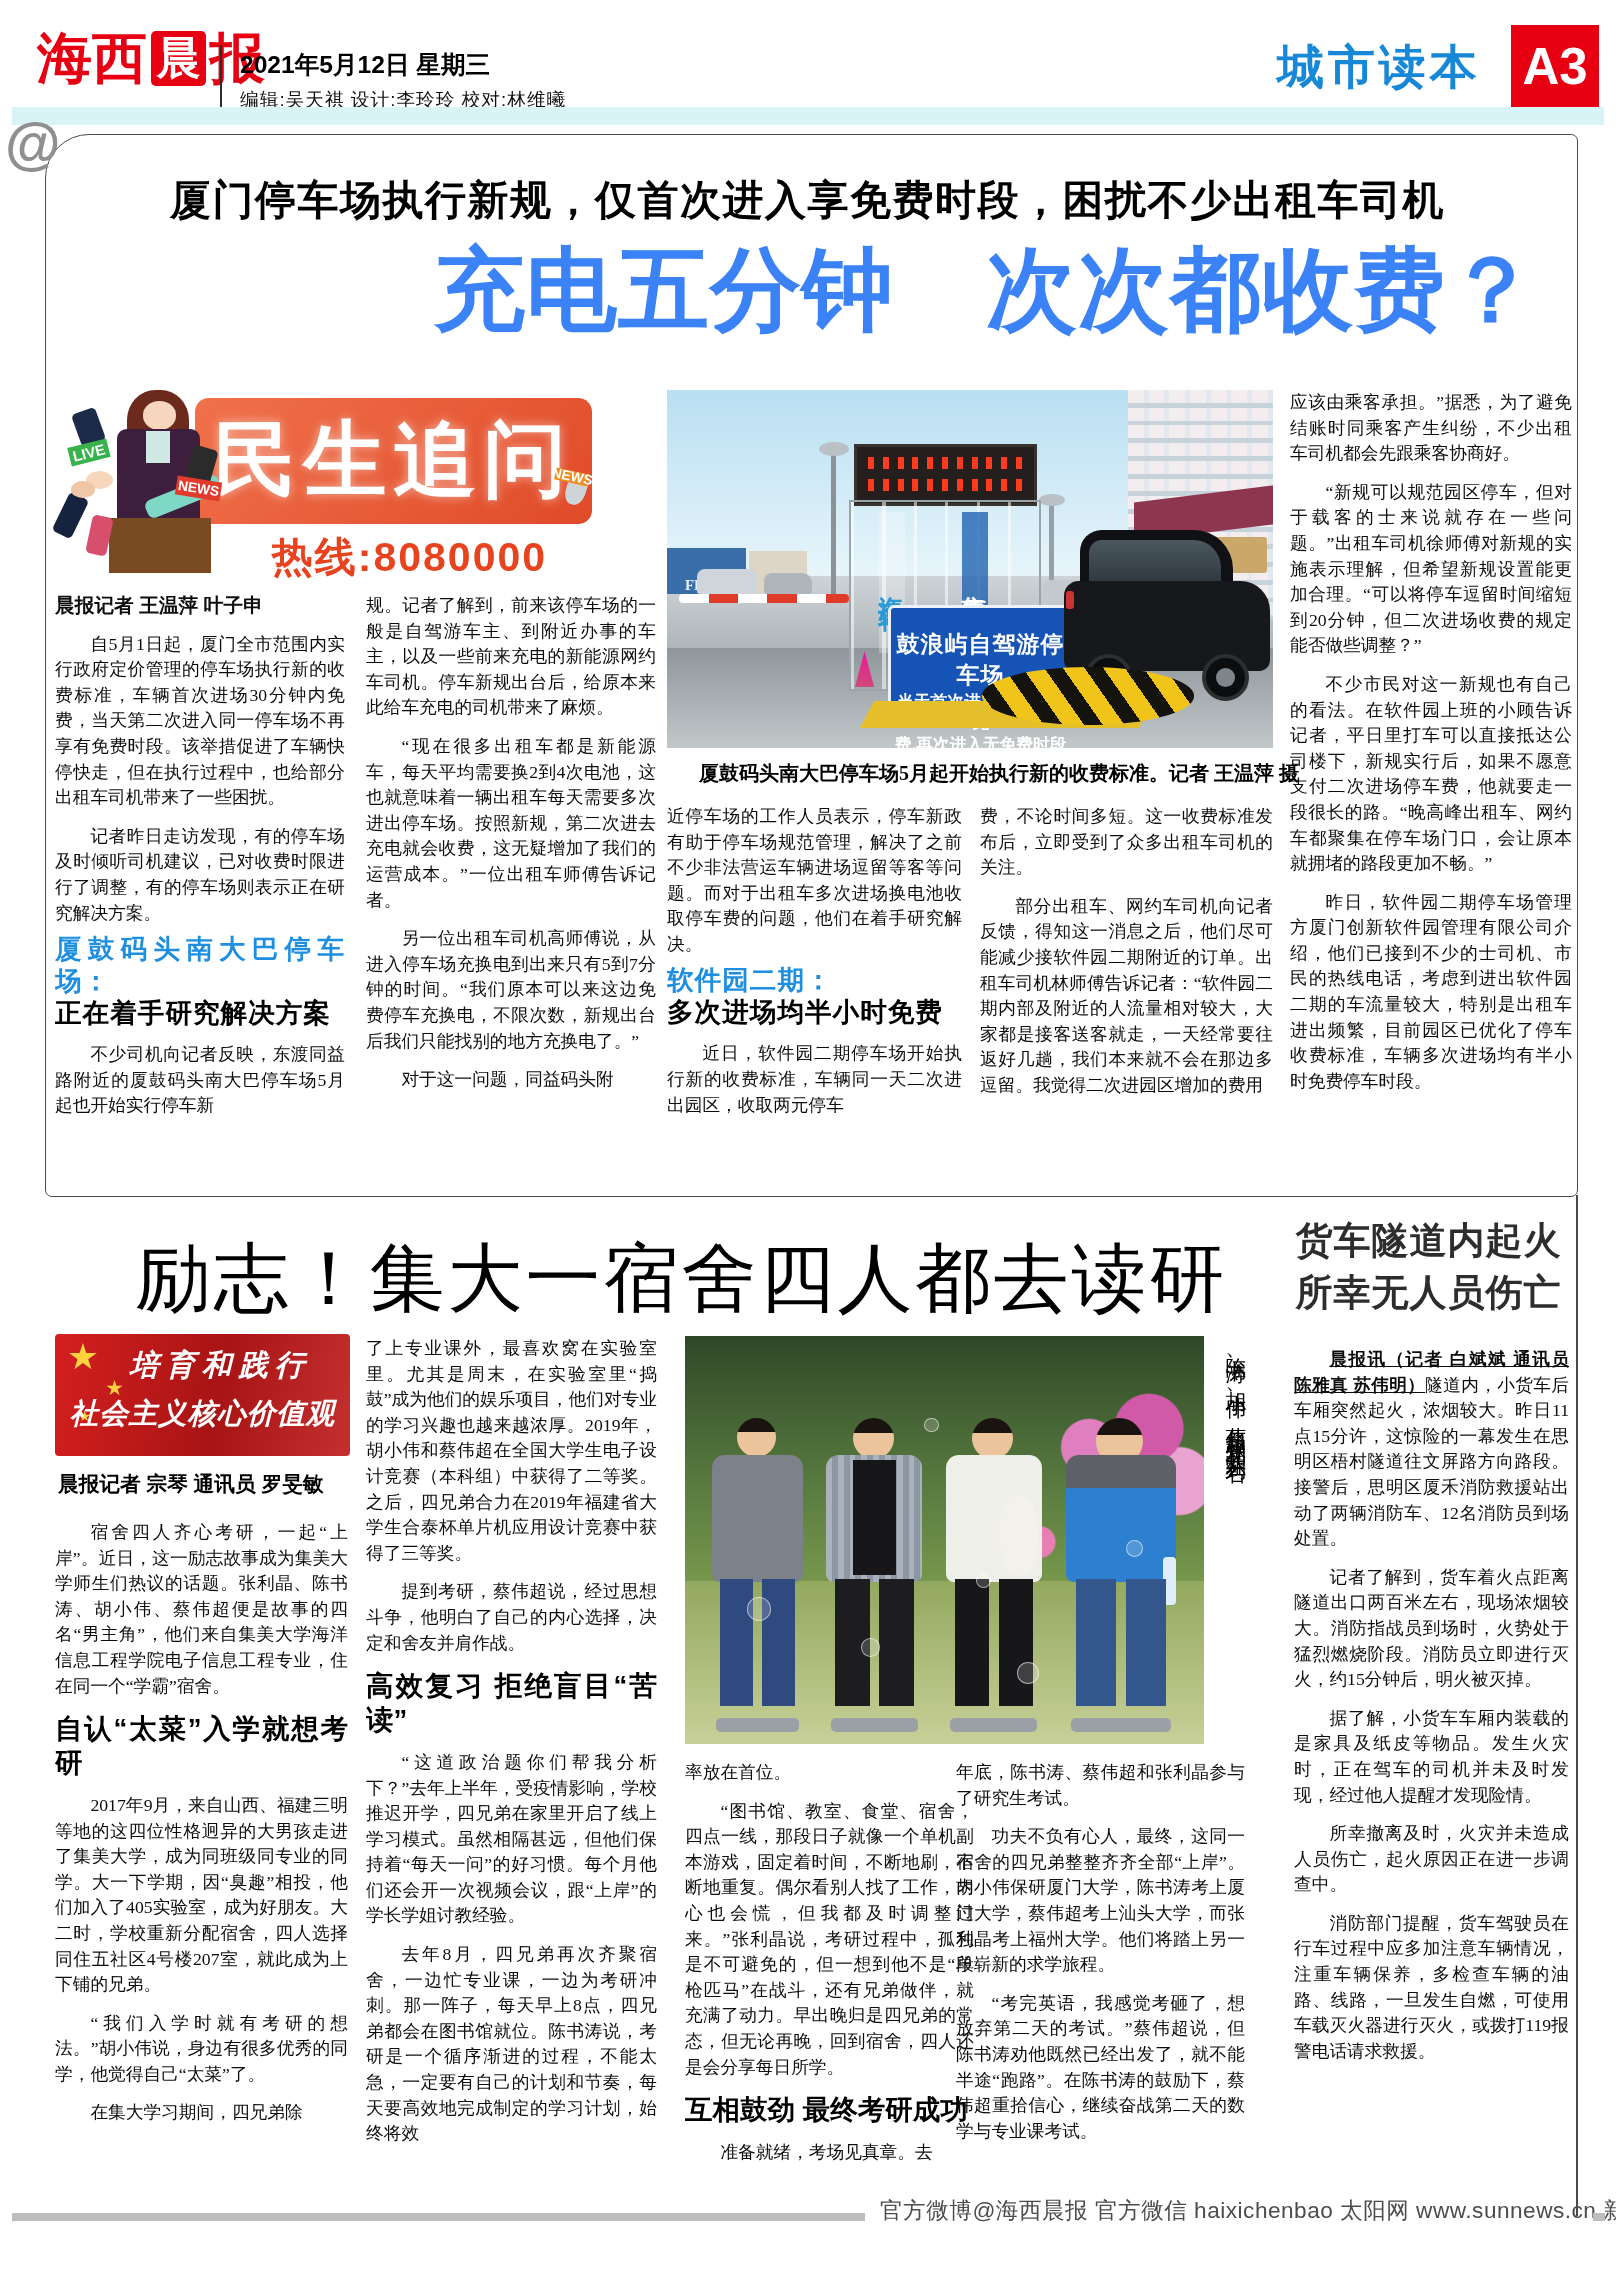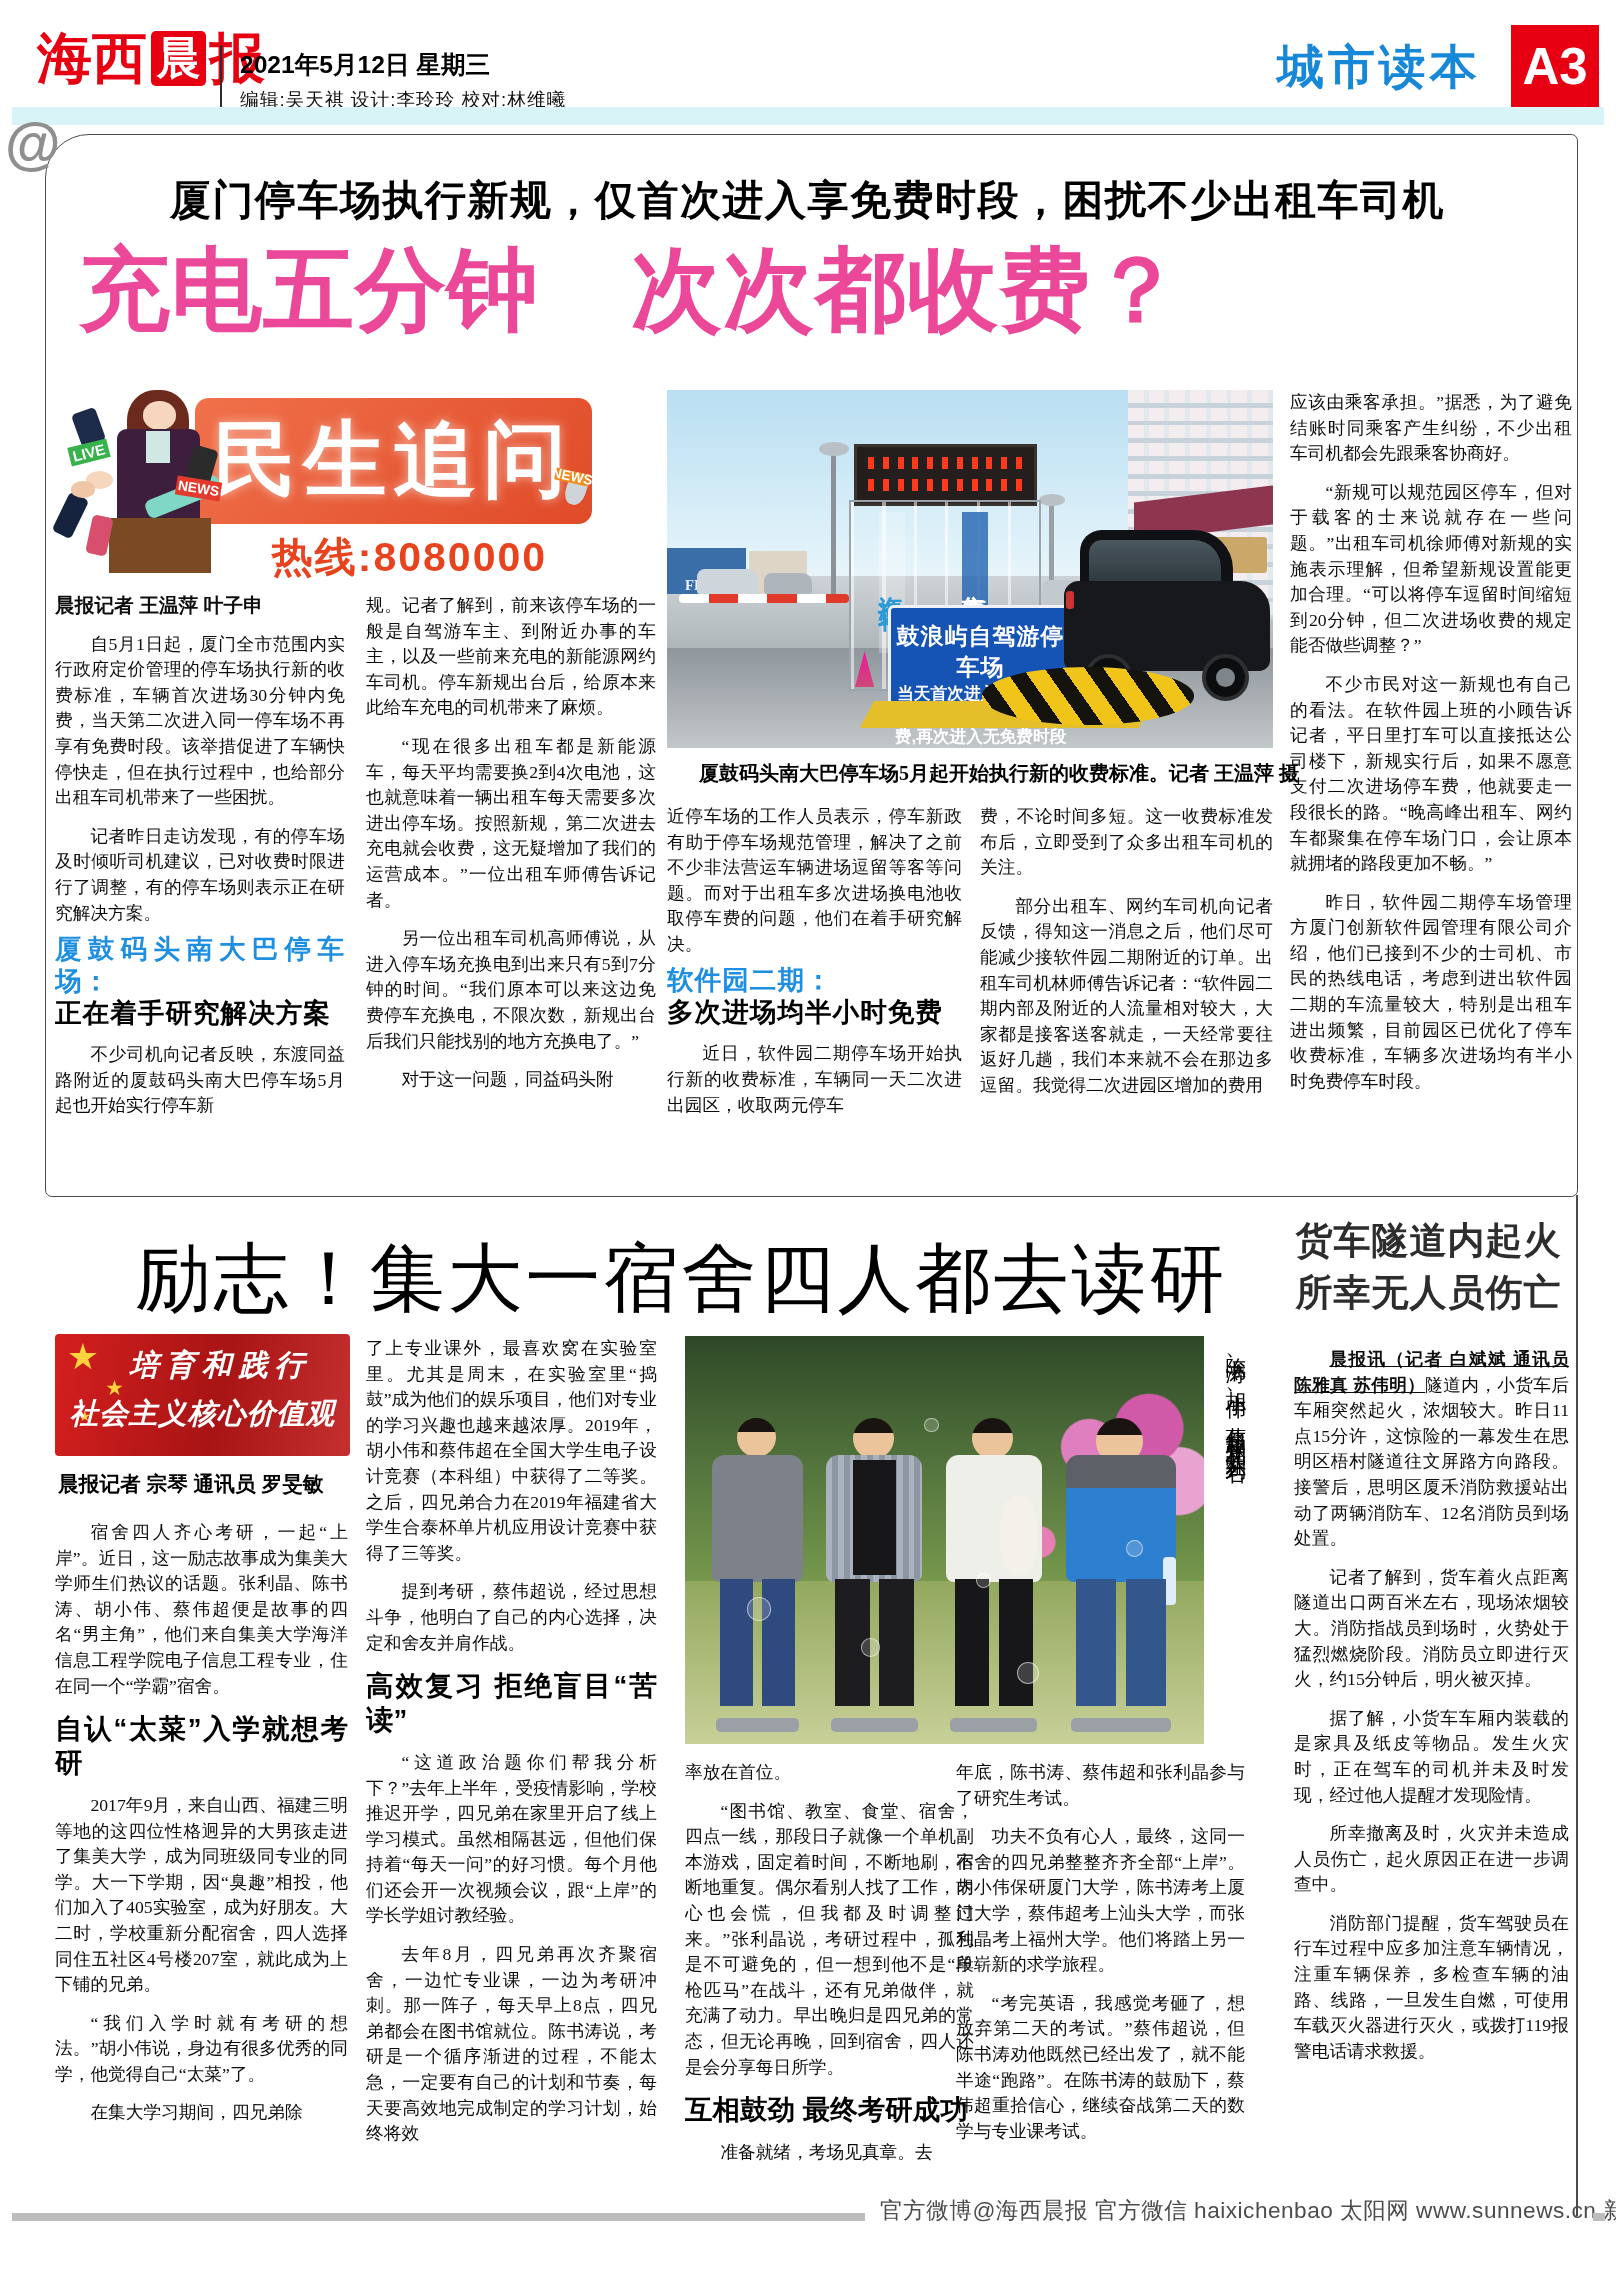--- a/index.html
+++ b/index.html
@@ -29,7 +29,7 @@
   .right-rule{left:1576px;top:1195px;width:1.5px;height:1021px;background:#4a4a4a;}
 
   .kicker{left:93px;top:173px;width:1429px;text-align:center;font-weight:bold;font-size:41px;letter-spacing:1.5px;color:#000;}
-  .headline1{left:79px;top:229px;width:1459px;text-align:left;font-weight:bold;font-size:91px;letter-spacing:1px;color:#ec4899;}
+  .headline1{left:79px;top:229px;width:1459px;text-align:right;font-weight:bold;font-size:91px;letter-spacing:1px;color:#3b82f6;}
 
   
   .banner-msq{left:55px;top:388px;width:537px;height:203px;}

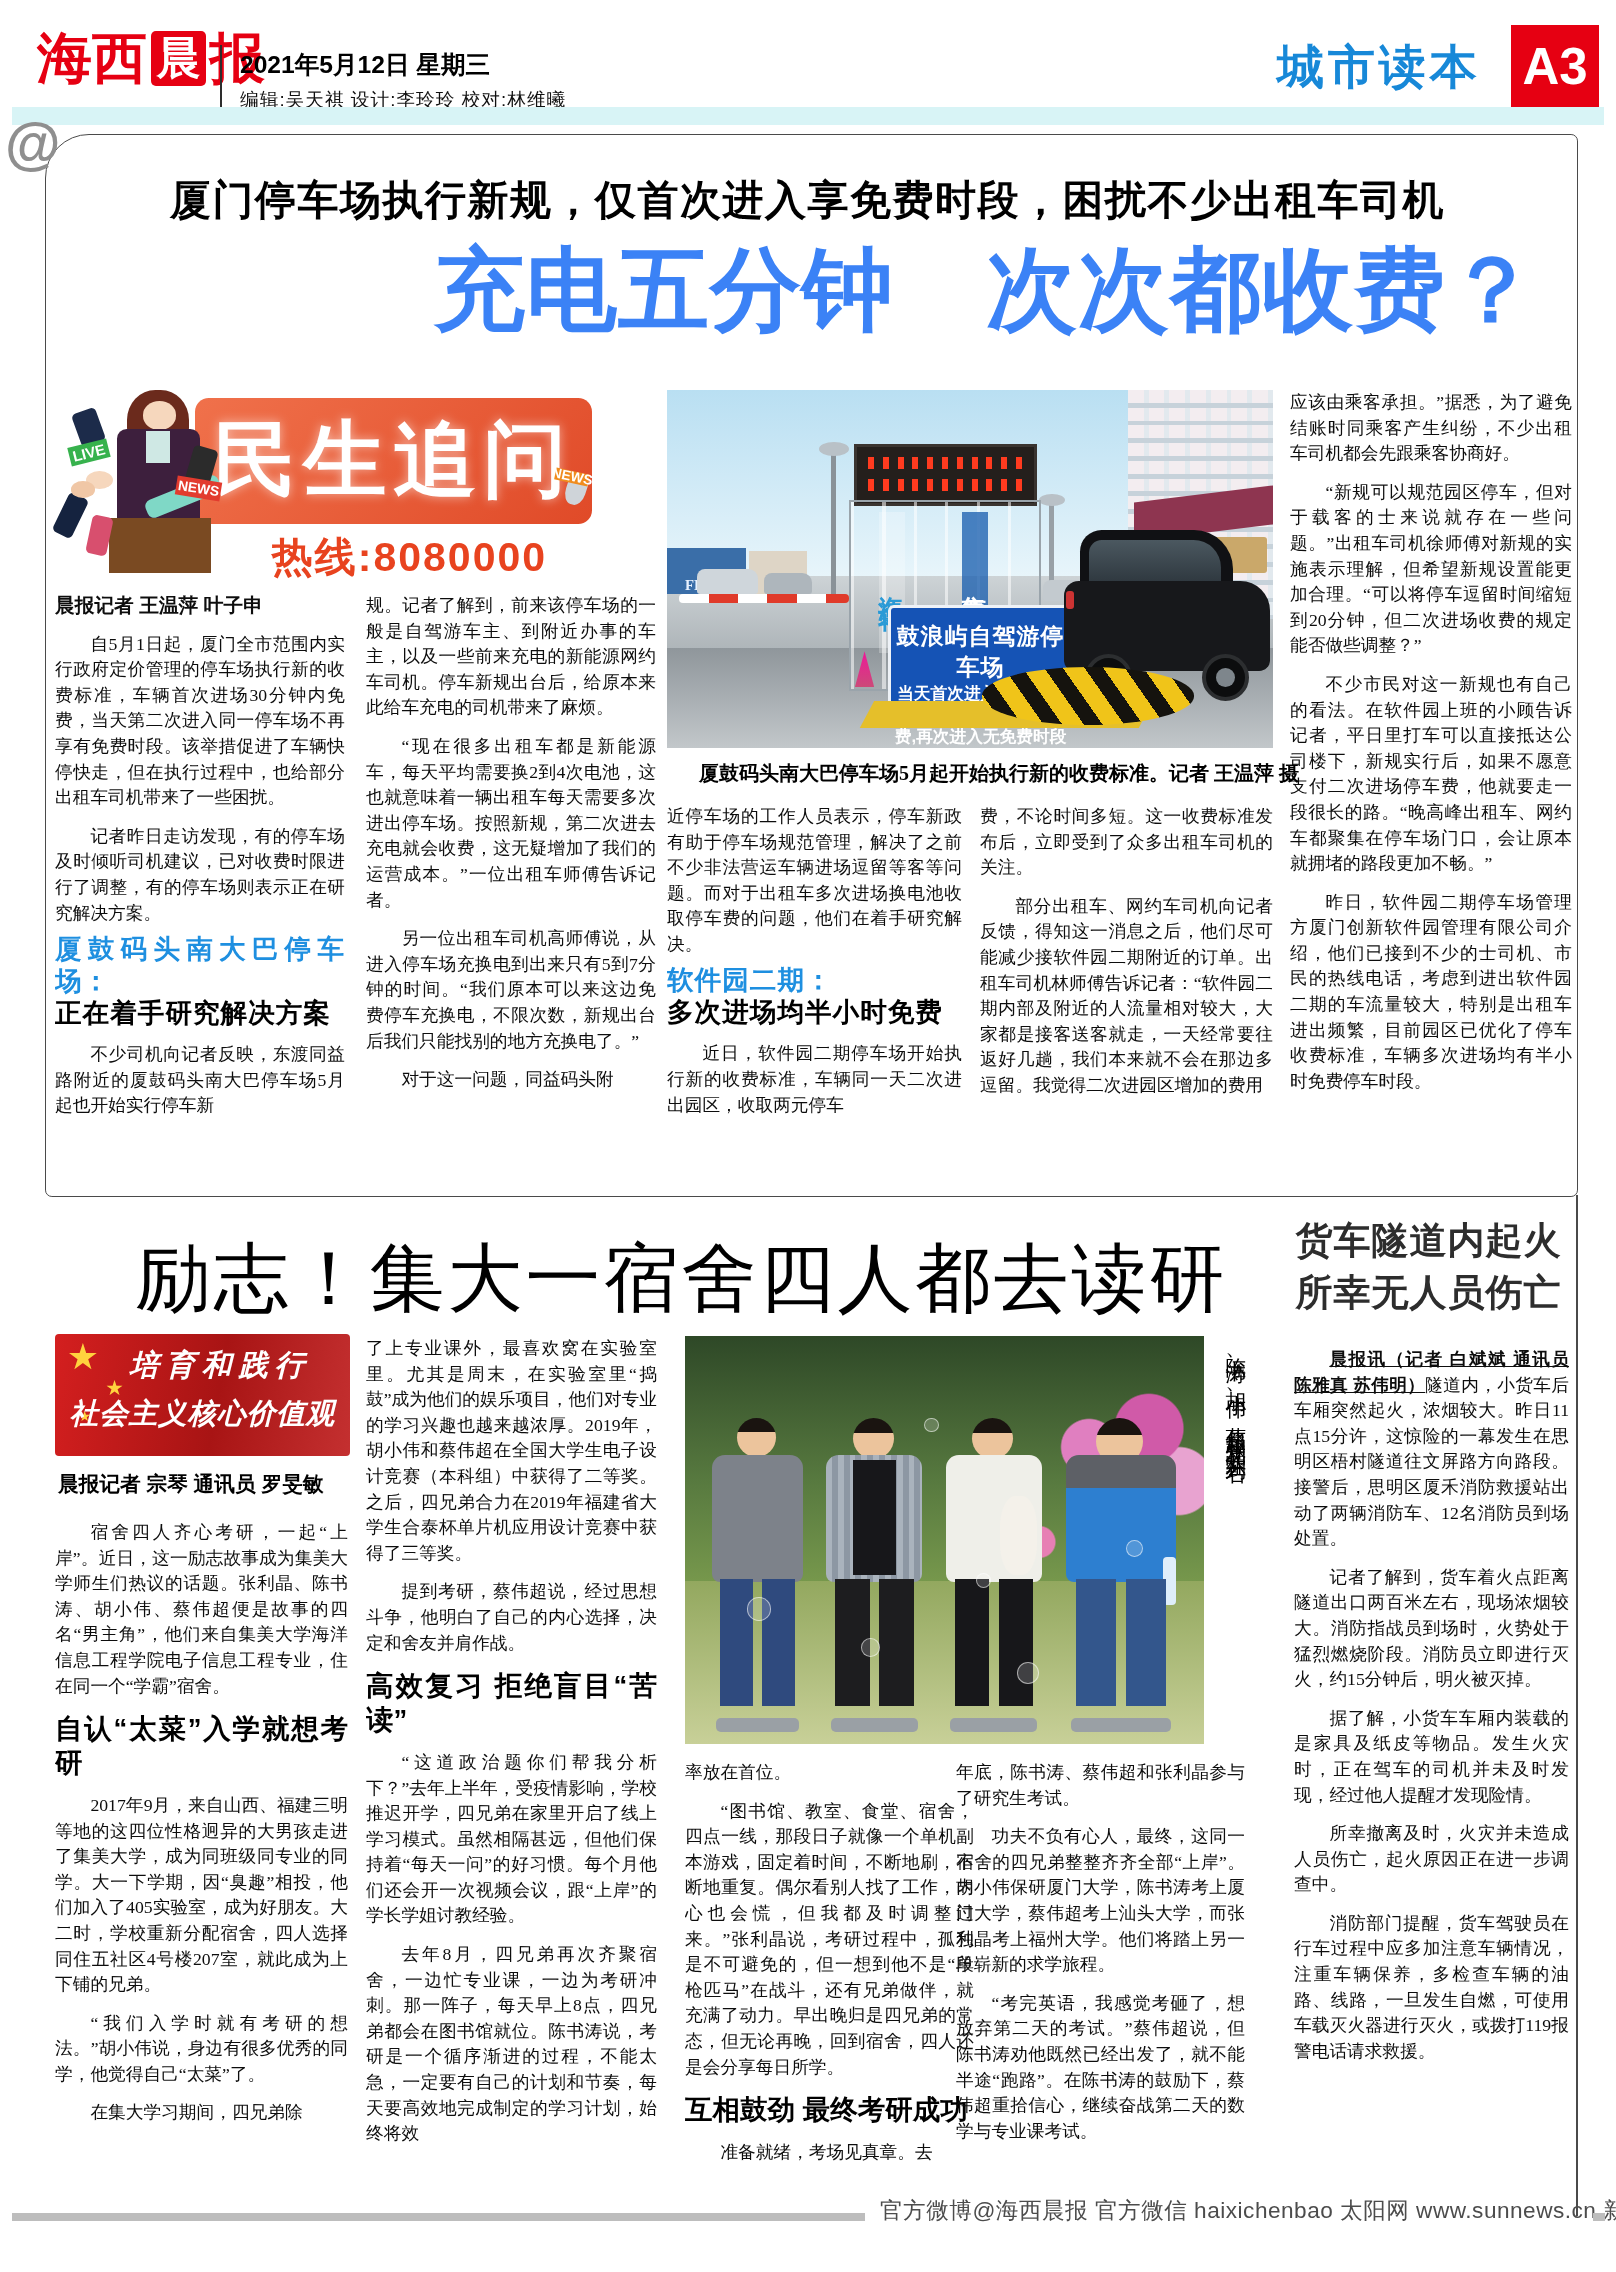--- a/index.html
+++ b/index.html
@@ -116,7 +116,7 @@
   .p1-sign{position:absolute;left:36.5%;top:60%;width:29.5%;height:28%;background:#1553b5;
            border:3px solid #eef2f7;border-radius:5.9px;color:#fff;text-align:center;
            font-family:"Liberation Sans",sans-serif;}
-  .p1-sign-t{font-weight:bold;font-size:23px;letter-spacing:1px;margin-top:13px;}
+  .p1-sign-t{font-weight:bold;font-size:23px;letter-spacing:1px;margin-top:21px;}
   .p1-sign-s{font-weight:bold;font-size:16.7px;line-height:21.6px;}
   .p1-suv{position:absolute;right:0.5%;top:39%;width:34%;height:48%;}
   .suv-roof{position:absolute;left:8%;top:0;width:74%;height:36%;background:#101114;border-radius:21.6px 39px 0 0;}

